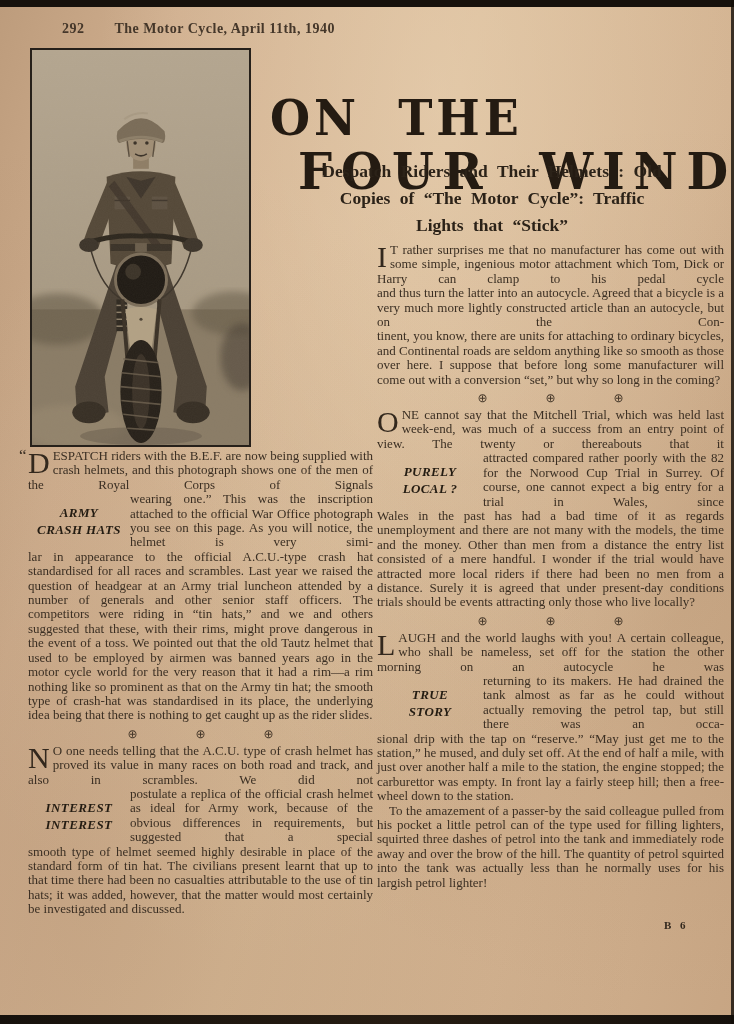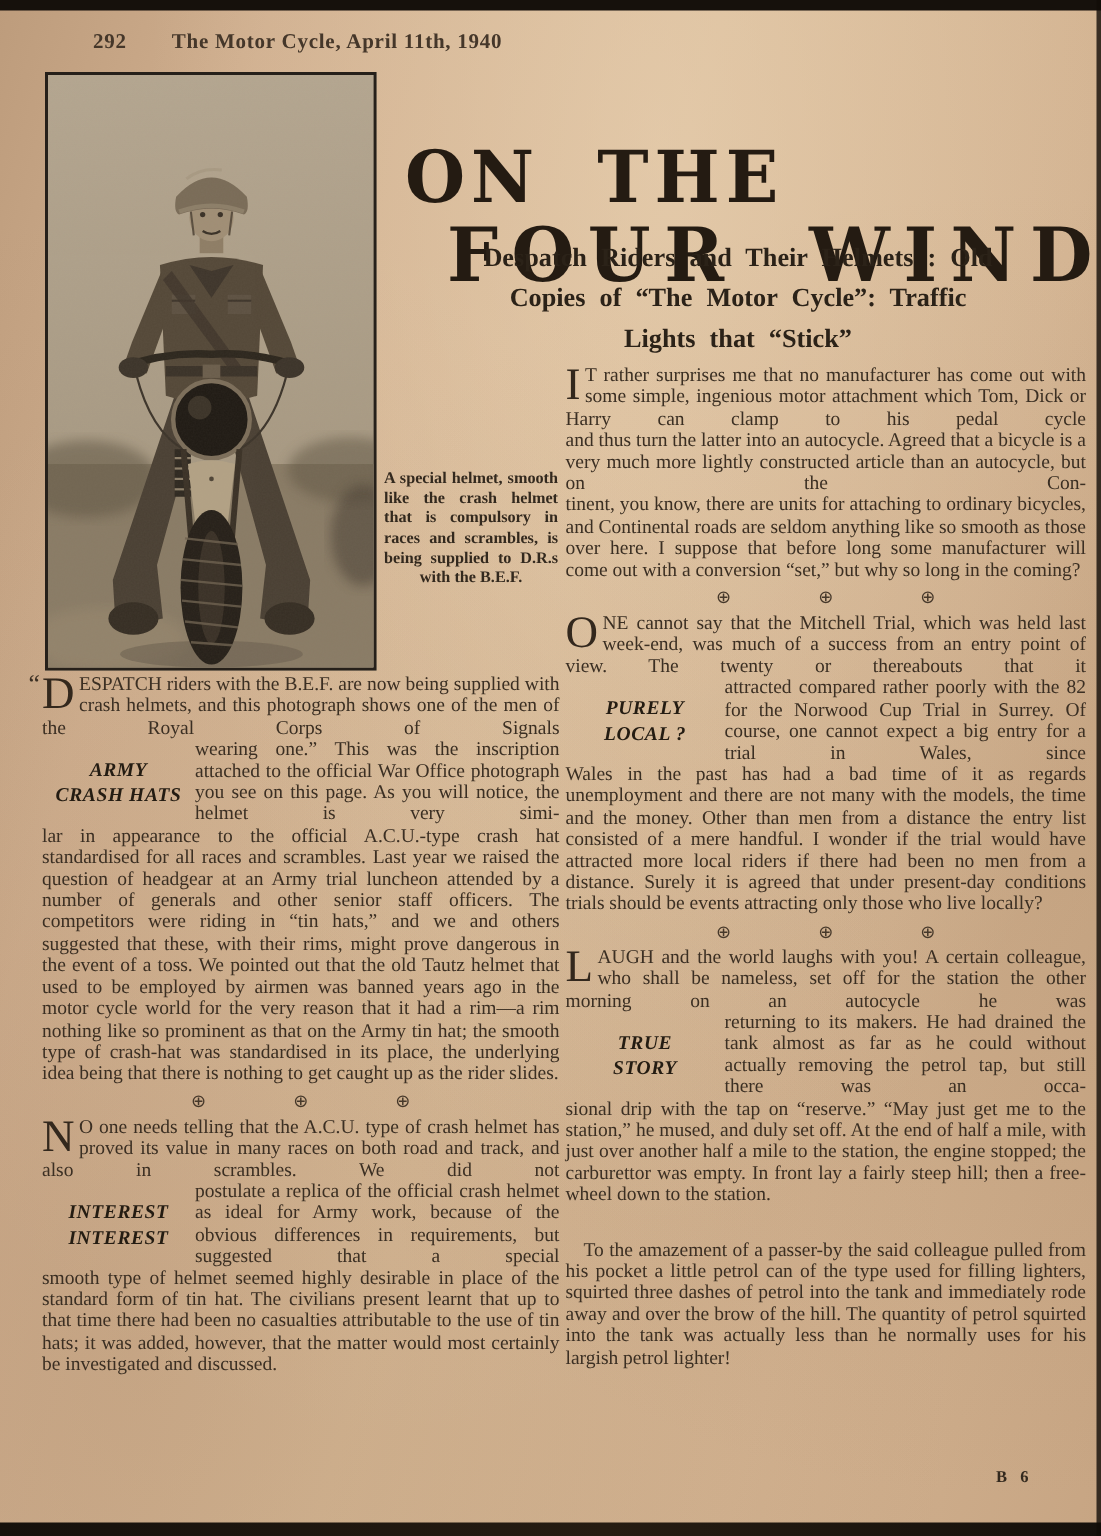--- a/index.html
+++ b/index.html
@@ -175,7 +175,6 @@
     <div>Lights that “Stick”</div>
   </div>
 
-  <div class="caption">A special helmet, smooth like the crash helmet that is compulsory in races and scrambles, is being supplied to D.R.s with the B.E.F.</div>
 
   <div class="col col-left">
     <div class="para">

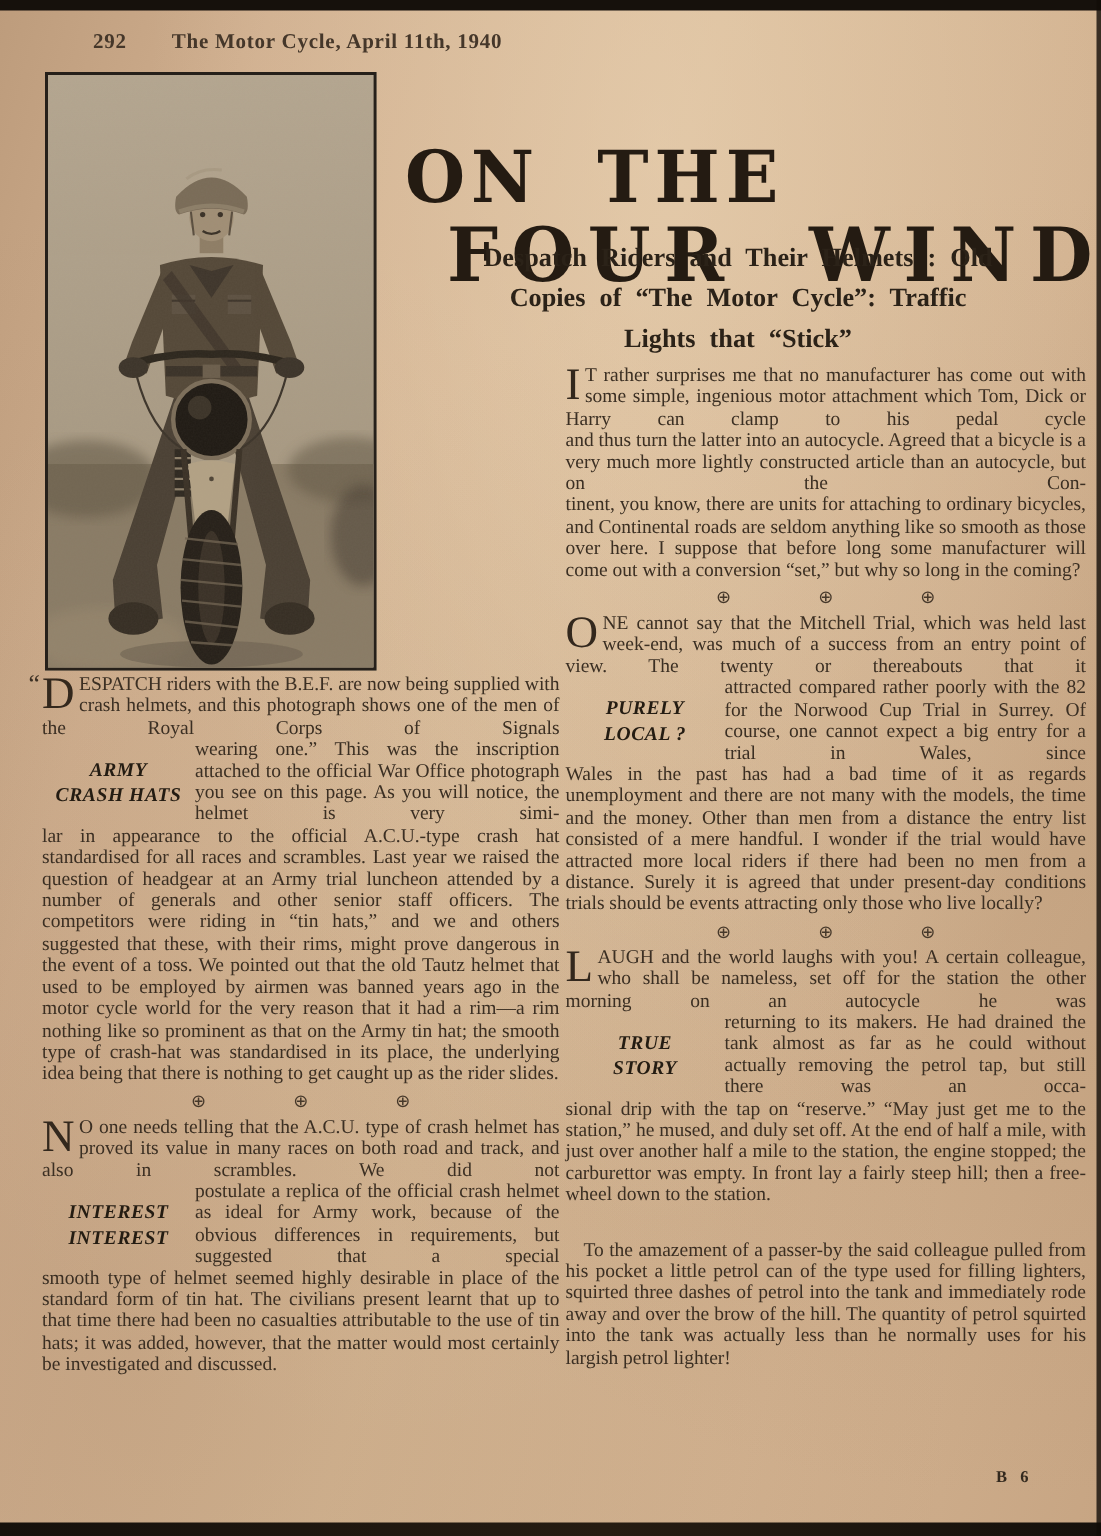--- a/index.html
+++ b/index.html
@@ -55,7 +55,7 @@
   .midtext { flex:1; }
 
   .tail  { text-align:justify; }
-  .tail2 { text-align:justify; text-indent:12px;margin-top:22px; }
+  .tail2 { text-align:justify; text-indent:12px; }
   .tail2:empty { display:none; }
 
   .sep { display:flex; justify-content:center; gap:58px; padding:5px 0 4px;

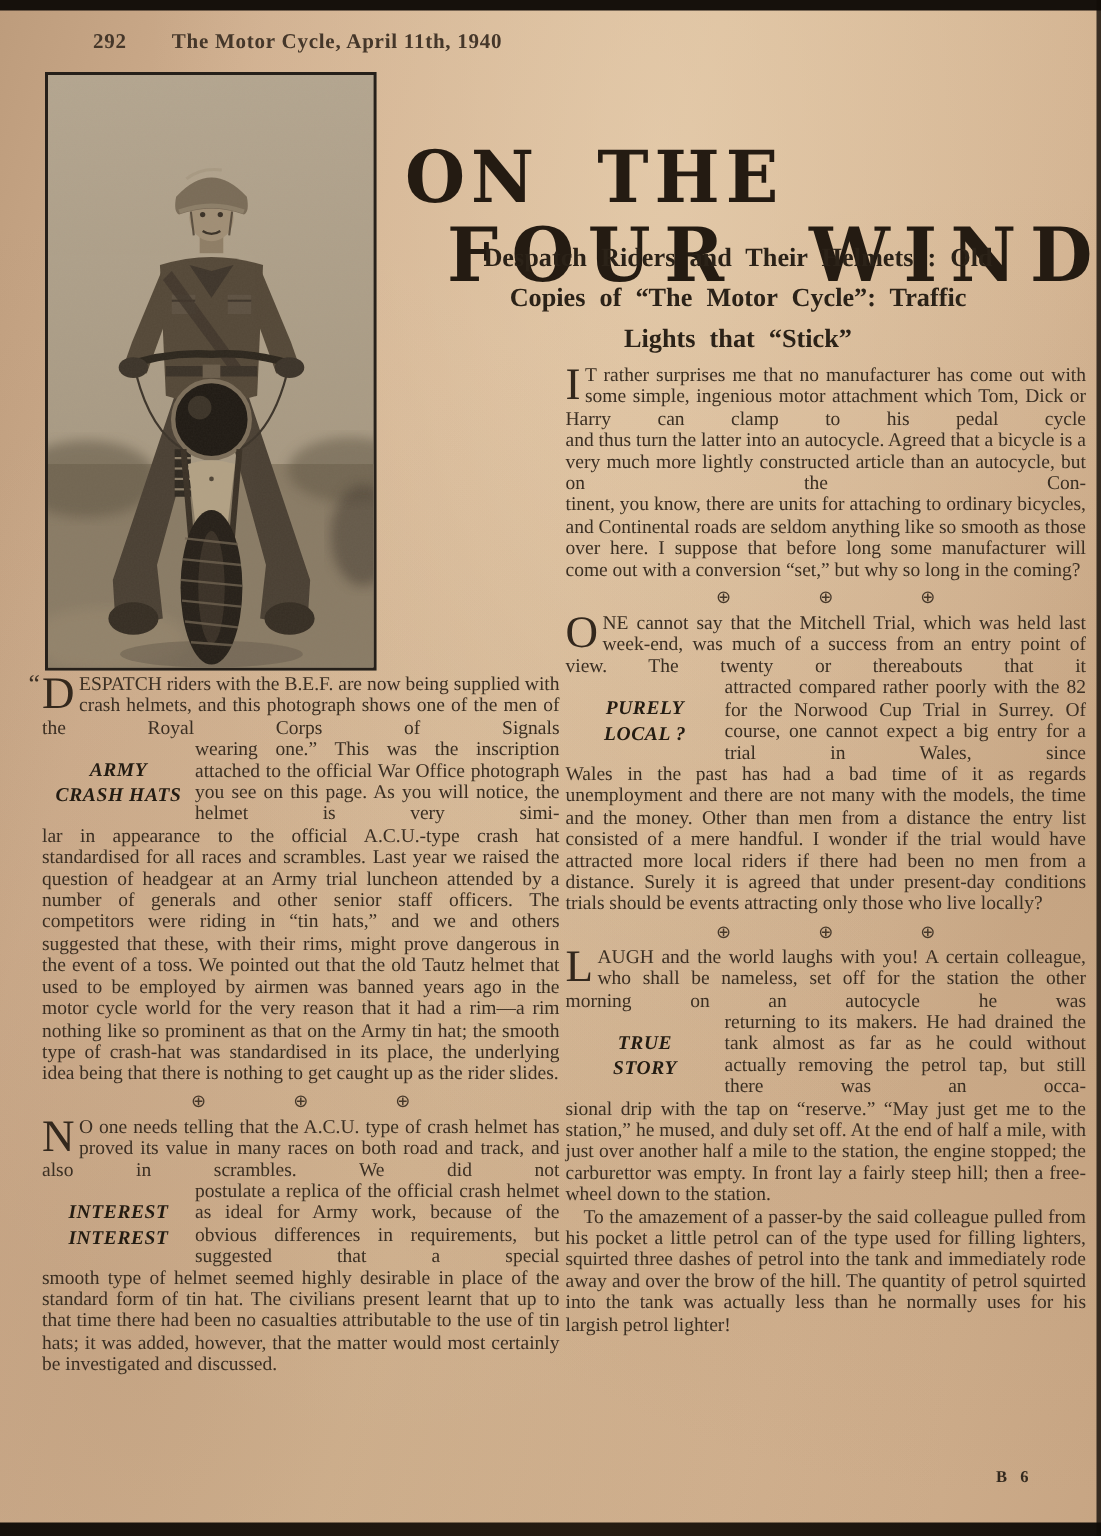--- a/index.html
+++ b/index.html
@@ -61,7 +61,7 @@
   .sep { display:flex; justify-content:center; gap:58px; padding:5px 0 4px;
          font-size:12px; color:#46382a; line-height:12px; }
 
-  .folio-mark { position:absolute; left:664px; top:979px; font-size:11px;
+  .folio-mark { position:absolute; left:664px; top:919px; font-size:11px;
                 font-weight:bold; letter-spacing:3px; color:#33291e; }
 </style>
 </head>

